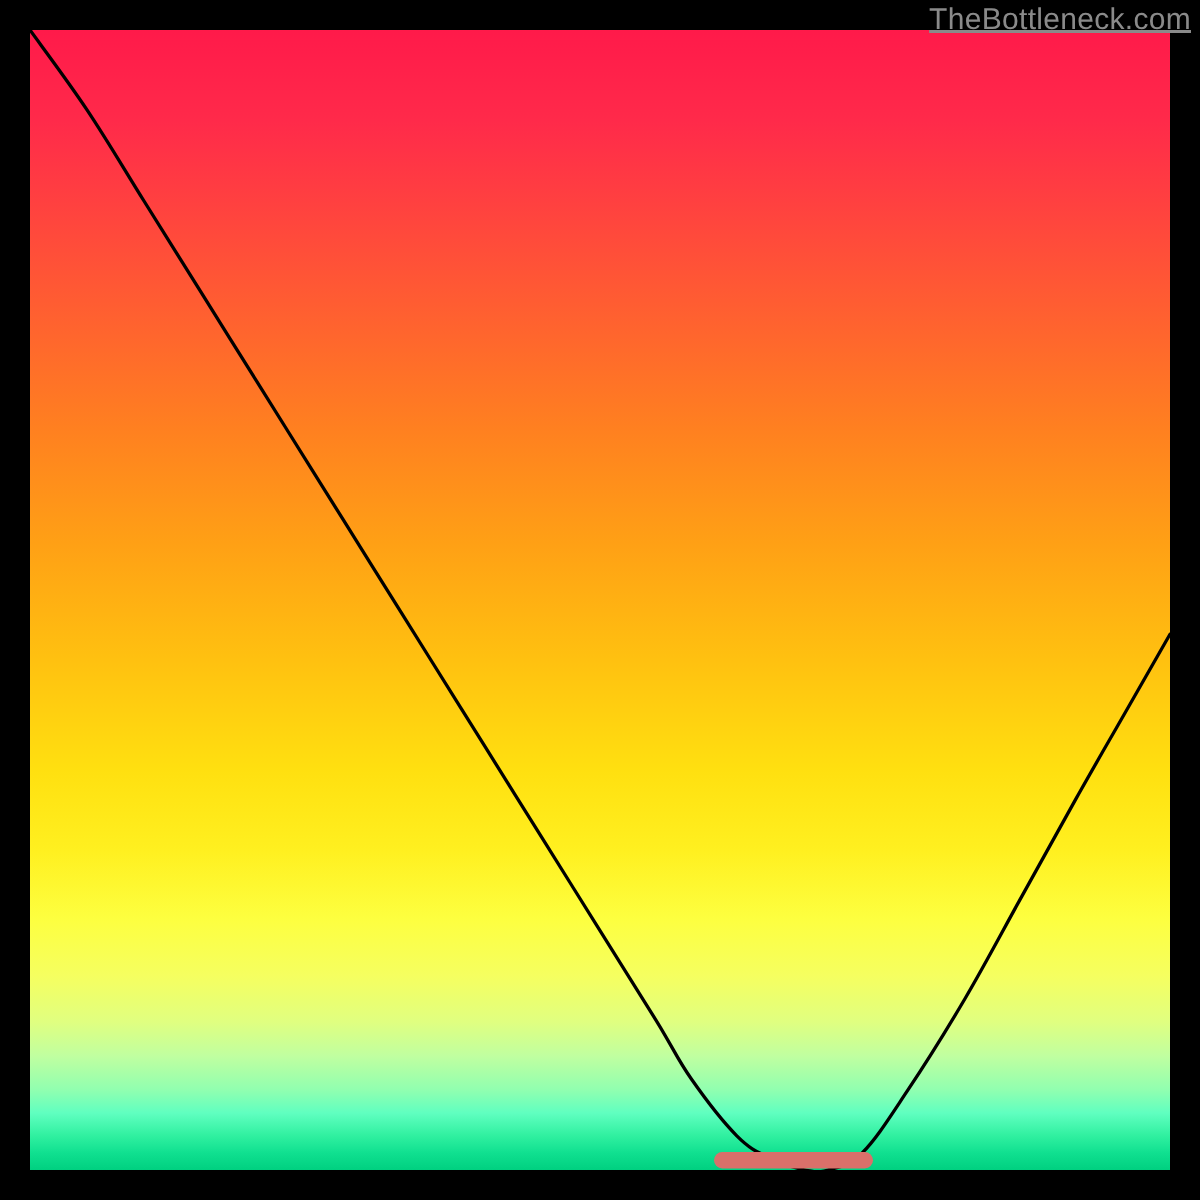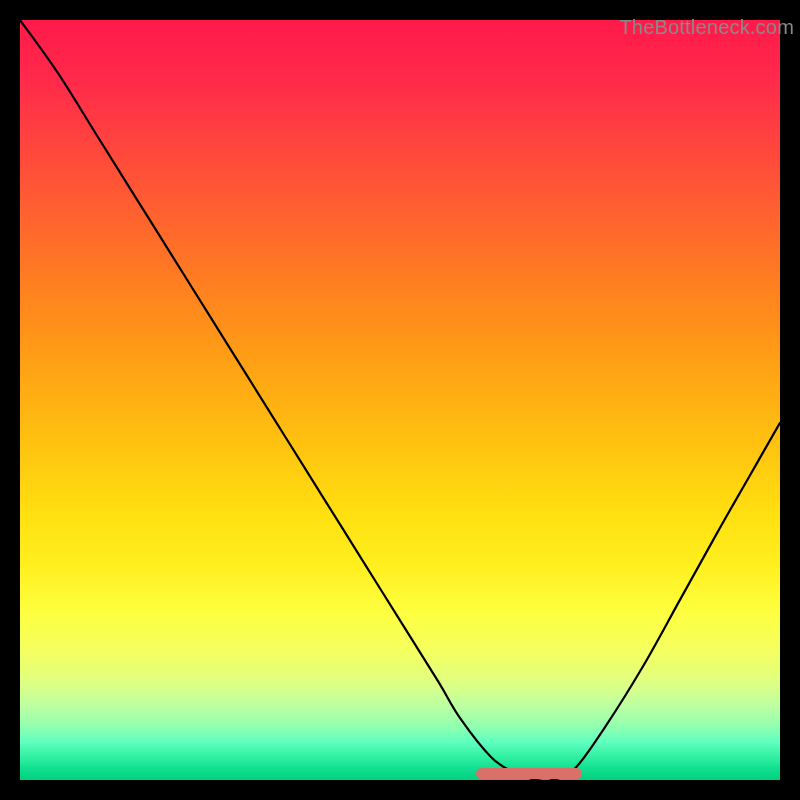--- a/index.html
+++ b/index.html
@@ -39,7 +39,7 @@
   }
   .watermark {
     position: absolute;
-    top: 16px;
+    top: 2px;
     right: 6px;
     font-family: Arial, Helvetica, sans-serif;
     font-size: 20px;
@@ -47,6 +47,7 @@
     color: #8a8a8a;
     letter-spacing: 0.2px;
     z-index: 10;
+    text-decoration: underline;
   }
   svg.curve {
     position: absolute;

